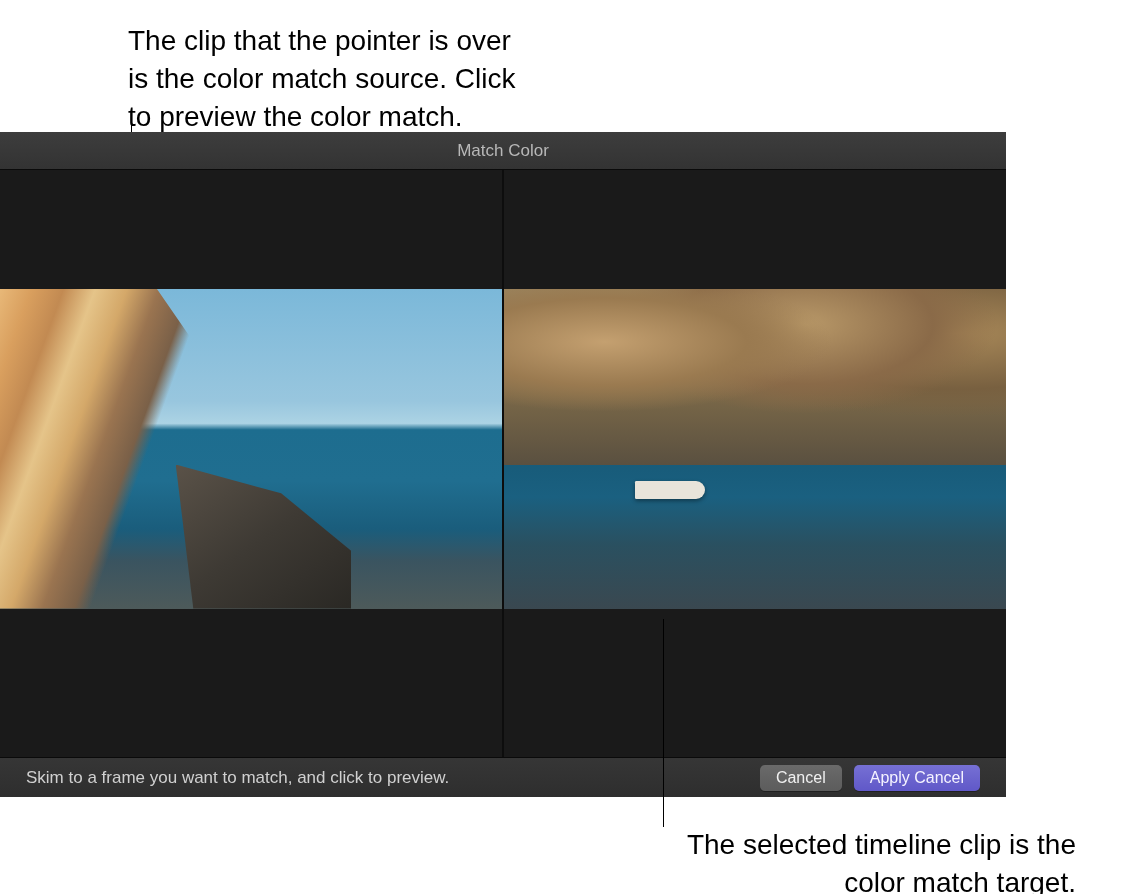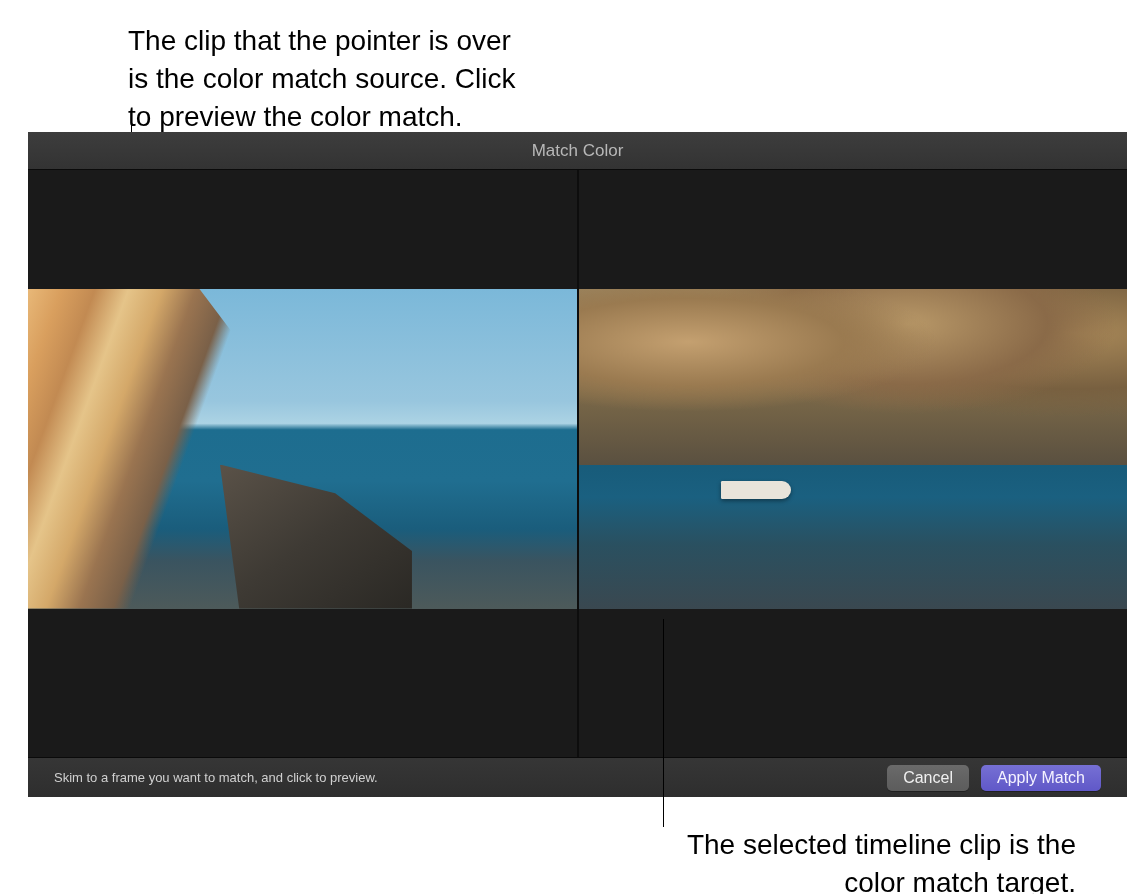--- a/index.html
+++ b/index.html
@@ -53,10 +53,9 @@
       position: absolute;
       top: 132px;
       left: 0;
-      width: 1099px;
+      width: 1006px;
       height: 665px;
       background: #f97316;
-      margin-left: 28px;
     }
     .header-bar {
       height: 38px;

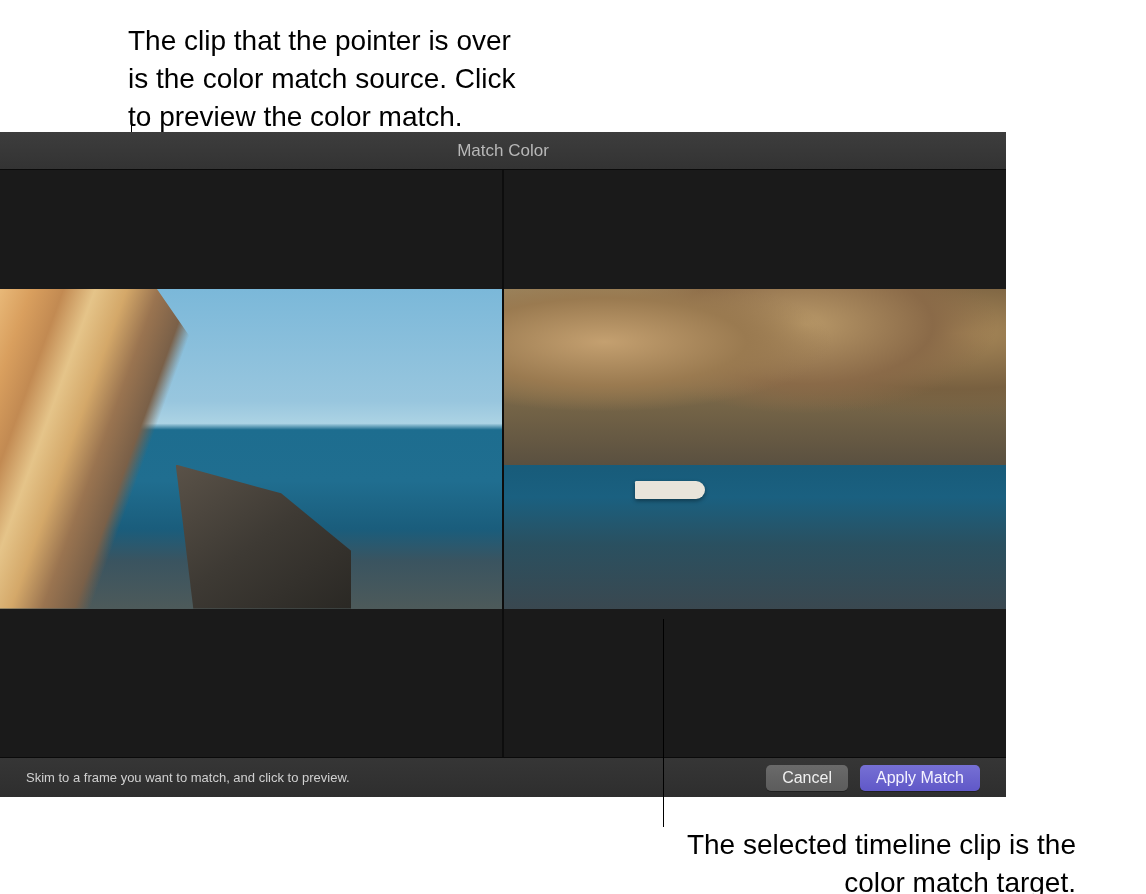--- a/index.html
+++ b/index.html
@@ -180,7 +180,7 @@
     .footer-instruction {
       flex: 1;
       color: #d0d0d0;
-      font-size: 13px;
+      font-size: 17px;
     }
     .button-group {
       display: flex;

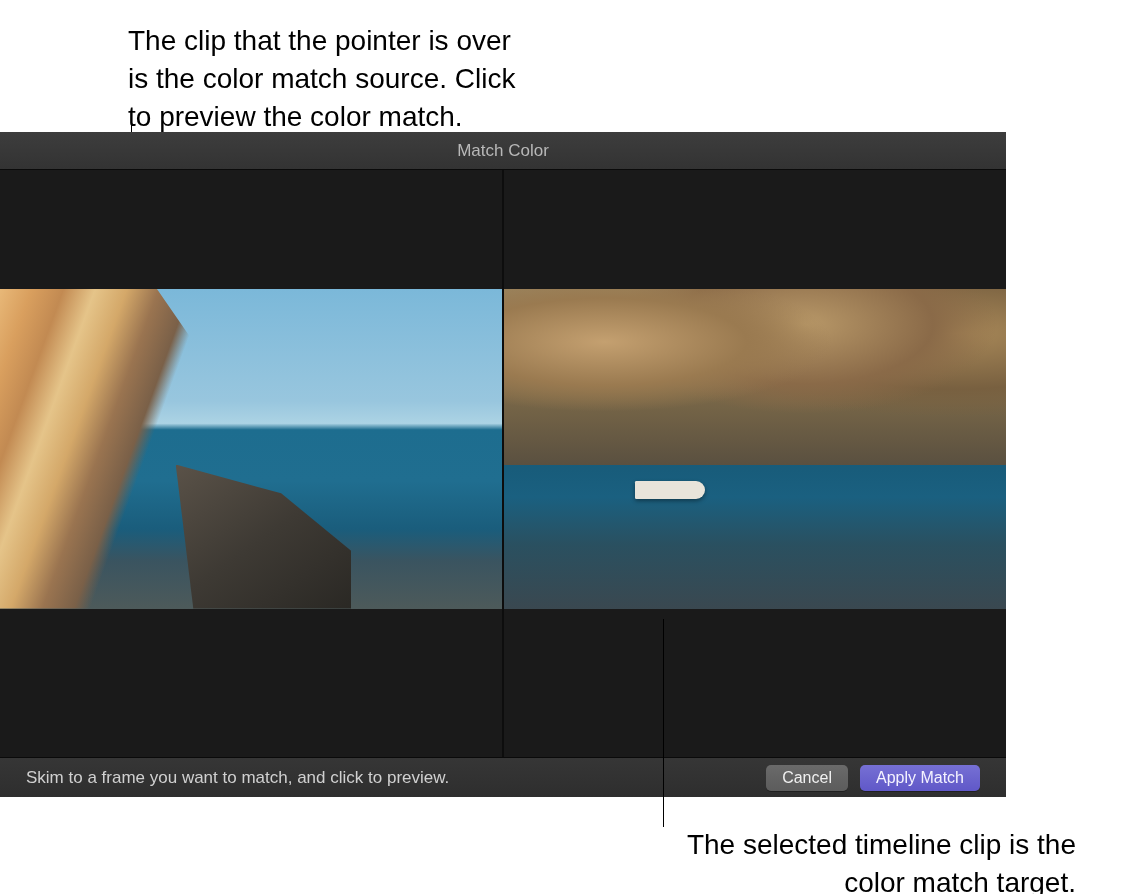--- a/index.html
+++ b/index.html
@@ -229,7 +229,7 @@
     <div class="footer-instruction">Skim to a frame you want to match, and click to preview.</div>
     <div class="button-group">
       <button class="btn btn-cancel">Cancel</button>
-      <button class="btn btn-apply">Apply Match</button>
+      <button class="btn btn-apply">Apply Cancel</button>
     </div>
   </div>
 </div>

